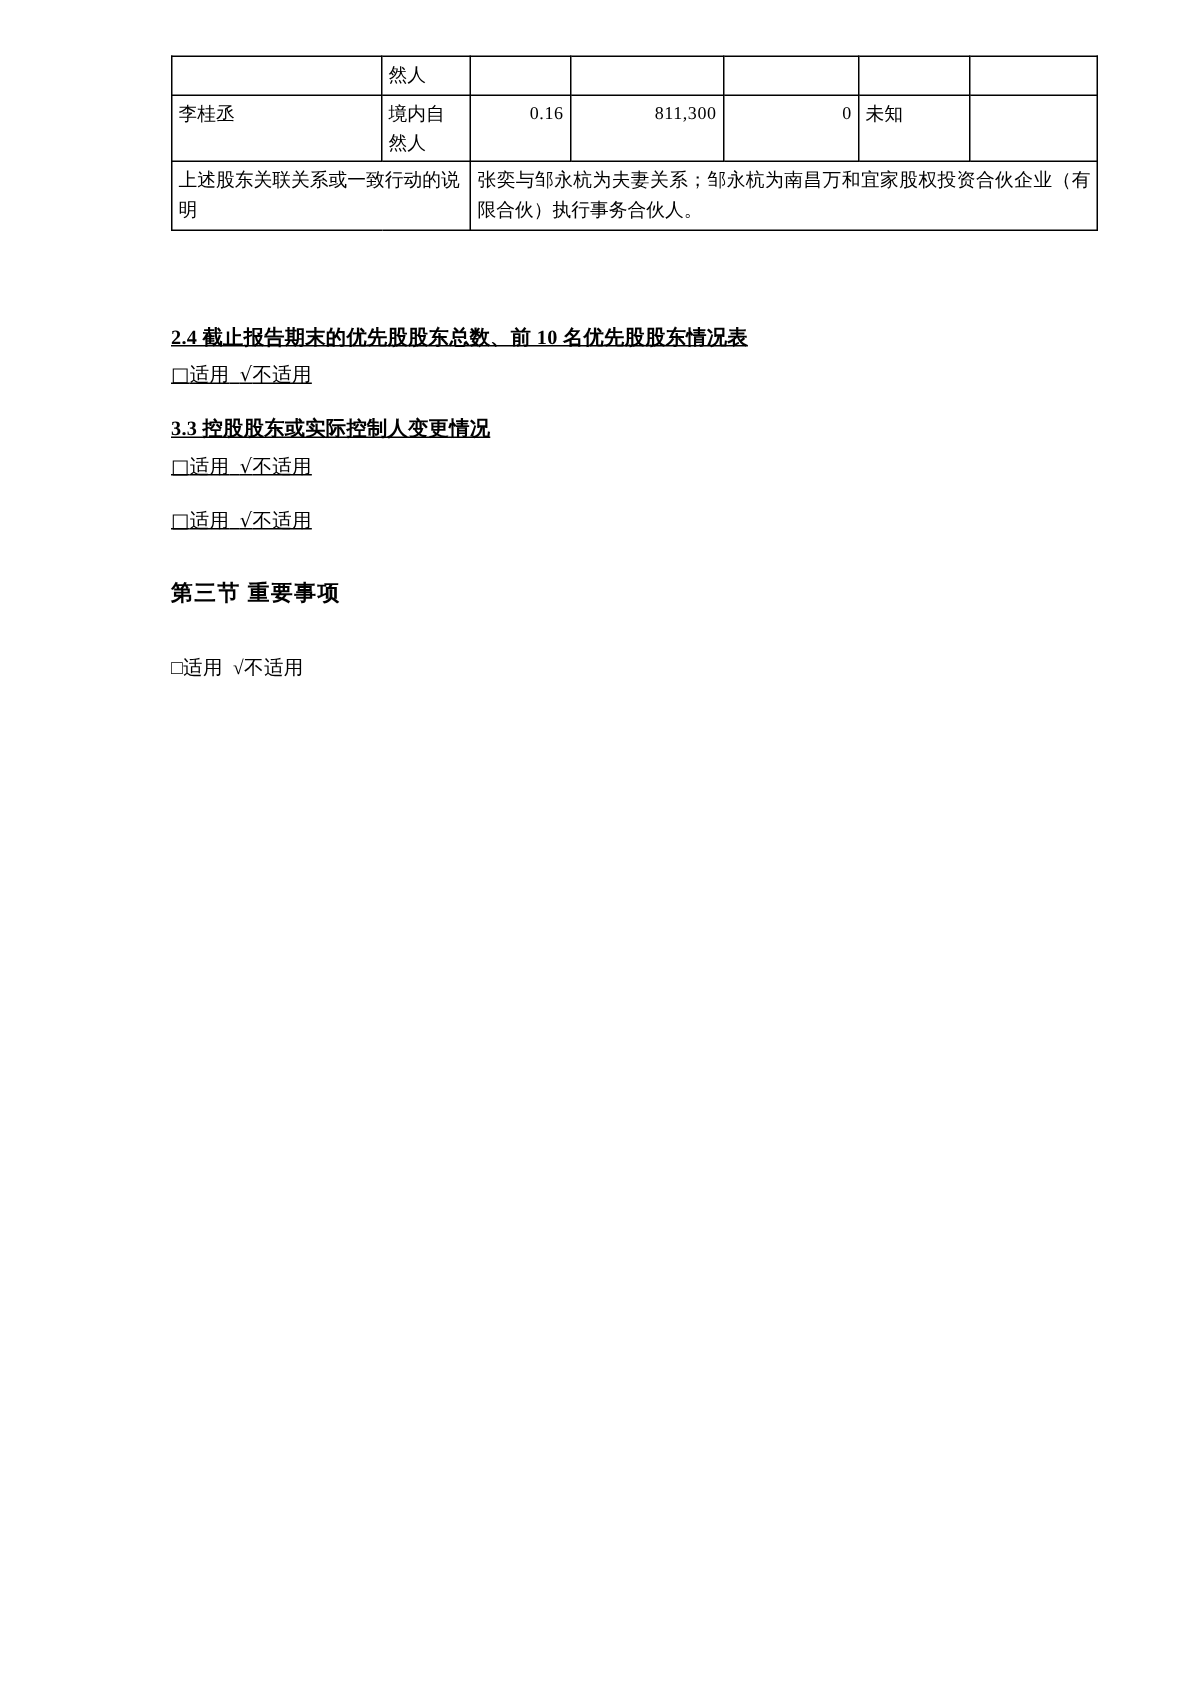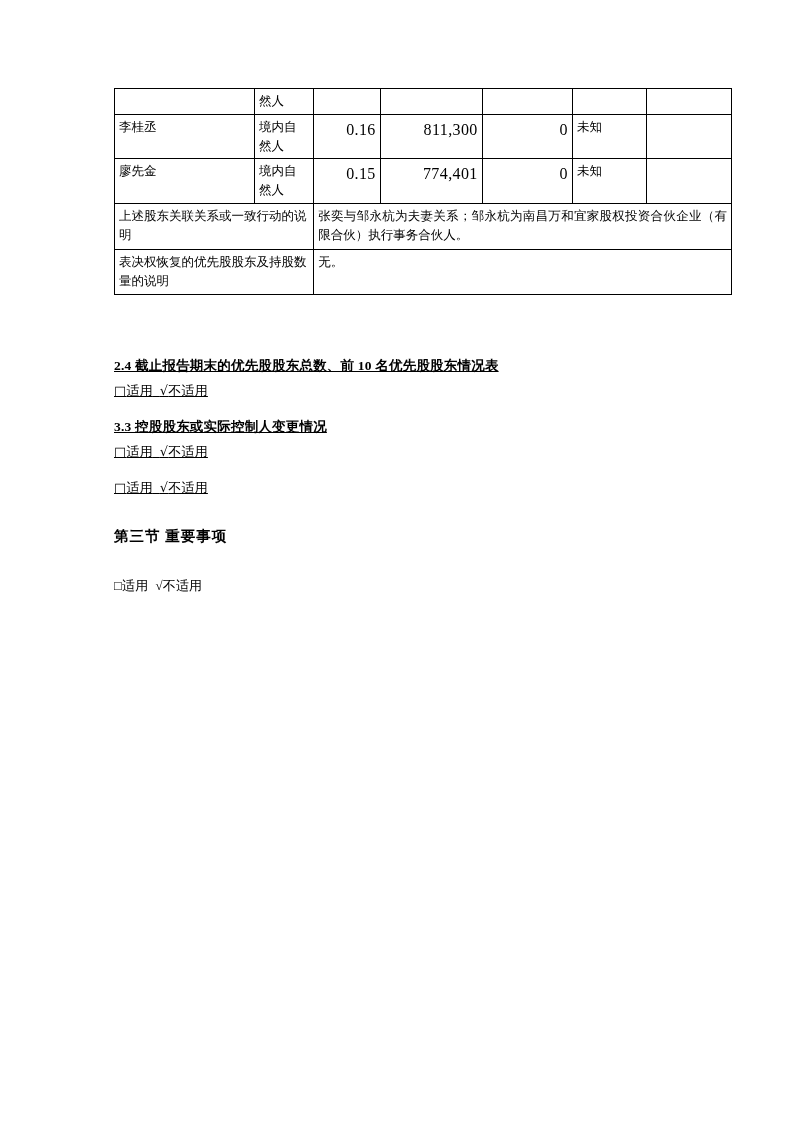--- a/index.html
+++ b/index.html
@@ -20,7 +20,7 @@
     width: 793px;
     height: 1122px;
     box-sizing: border-box;
-    padding: 88px 62px 0 114px;
+    padding: 37px 62px 0 114px;
   }
 
   

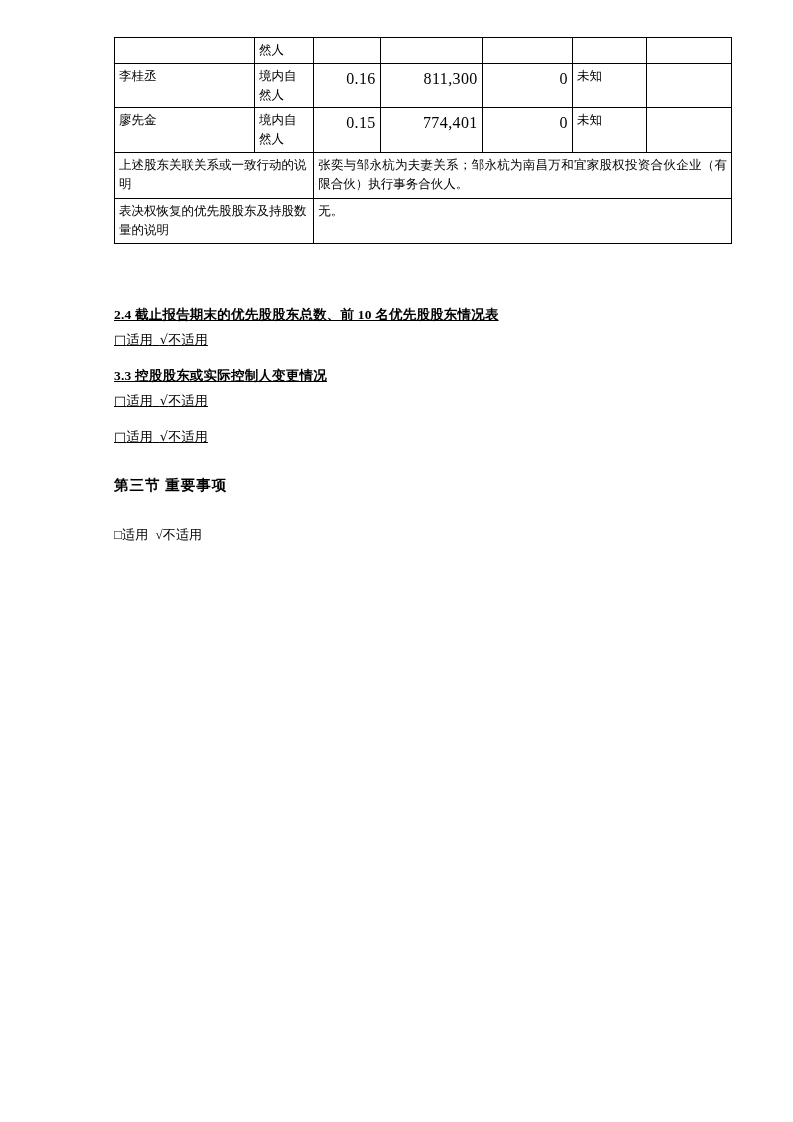--- a/index.html
+++ b/index.html
@@ -48,7 +48,7 @@
   .cell-num {
     text-align: right;
     font-family: "Liberation Mono", "DejaVu Sans Mono", monospace;
-    font-size: 16px;
+    font-size: 12px;
     letter-spacing: 0.4px;
   }
   .cell-type {

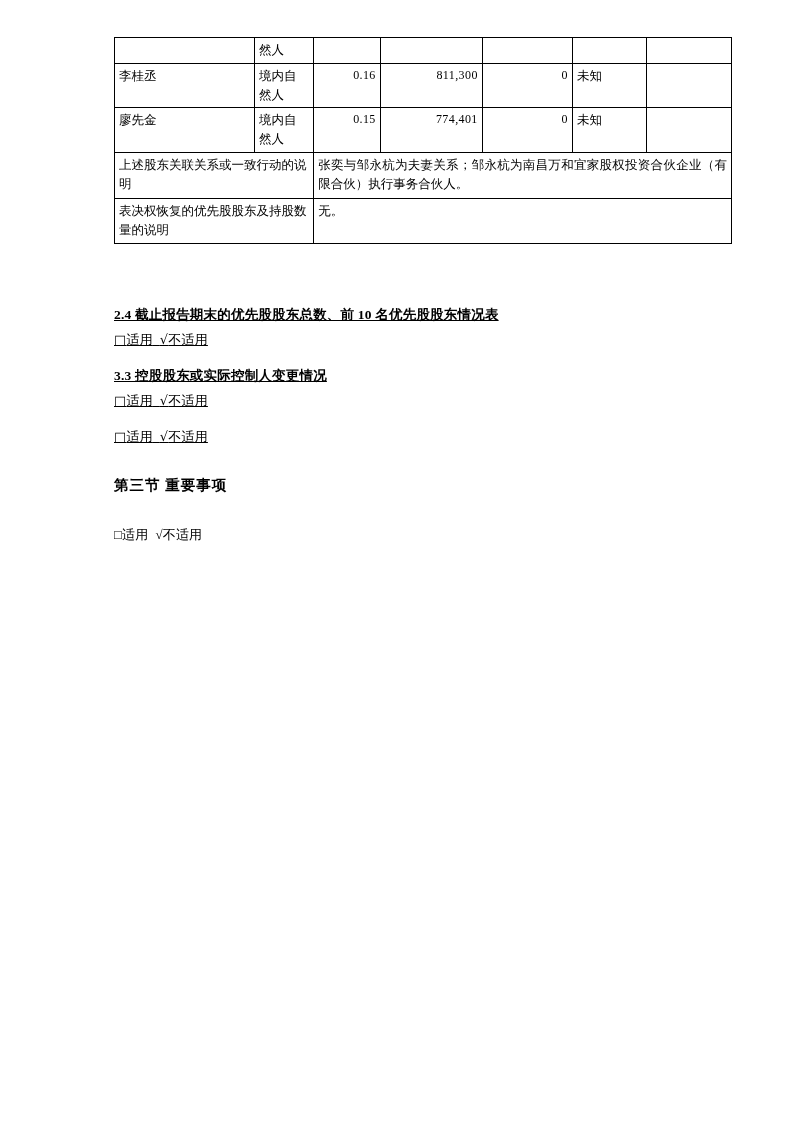--- a/index.html
+++ b/index.html
@@ -140,15 +140,6 @@
         <td></td>
       </tr>
 
-      <tr class="tall">
-        <td>廖先金</td>
-        <td class="cell-type">境内自<br>然人</td>
-        <td class="cell-num">0.15</td>
-        <td class="cell-num">774,401</td>
-        <td class="cell-num">0</td>
-        <td>未知</td>
-        <td></td>
-      </tr>
 
 
       <tr>

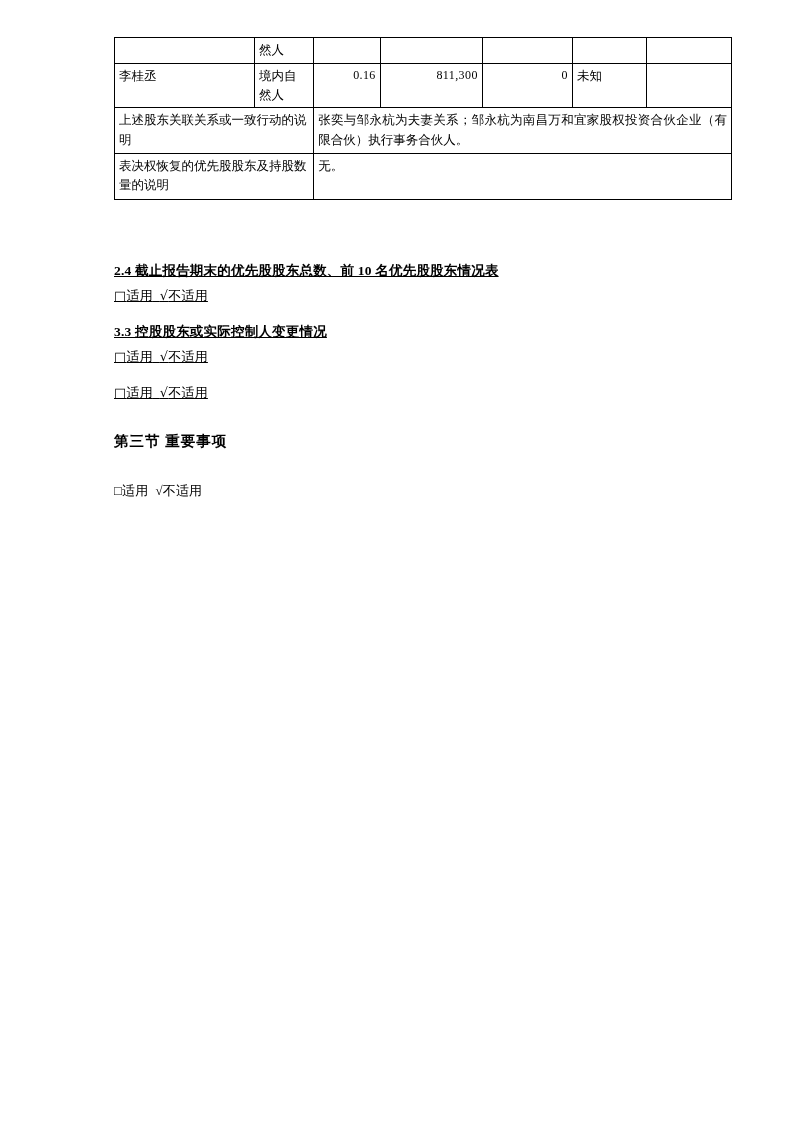--- a/index.html
+++ b/index.html
@@ -147,10 +147,6 @@
         <td class="note-body" colspan="5">张奕与邹永杭为夫妻关系；邹永杭为南昌万和宜家股权投资合伙企业（有限合伙）执行事务合伙人。</td>
       </tr>
 
-      <tr>
-        <td class="note-label" colspan="2">表决权恢复的优先股股东及持股数量的说明</td>
-        <td class="note-body" colspan="5">无。</td>
-      </tr>
     </tbody>
   </table>
 

